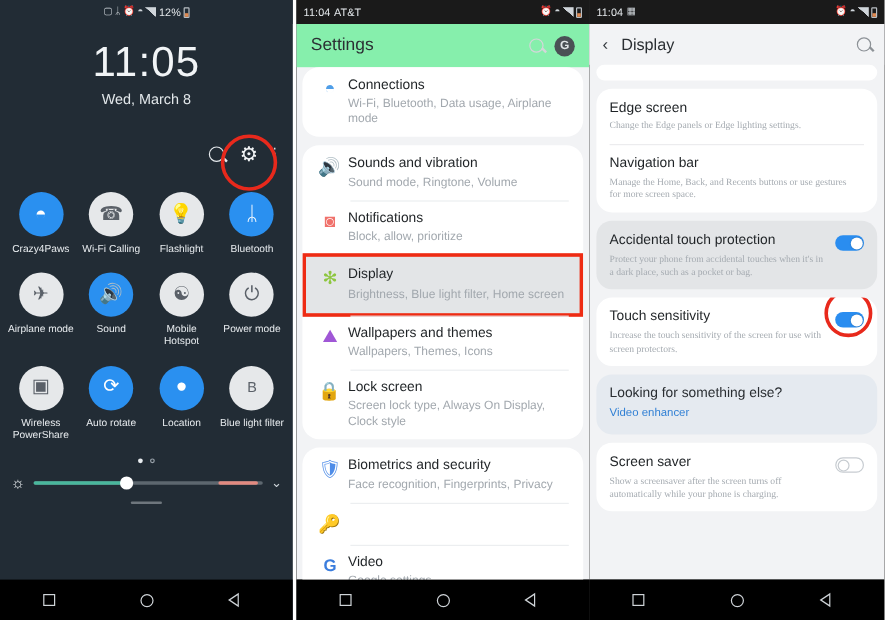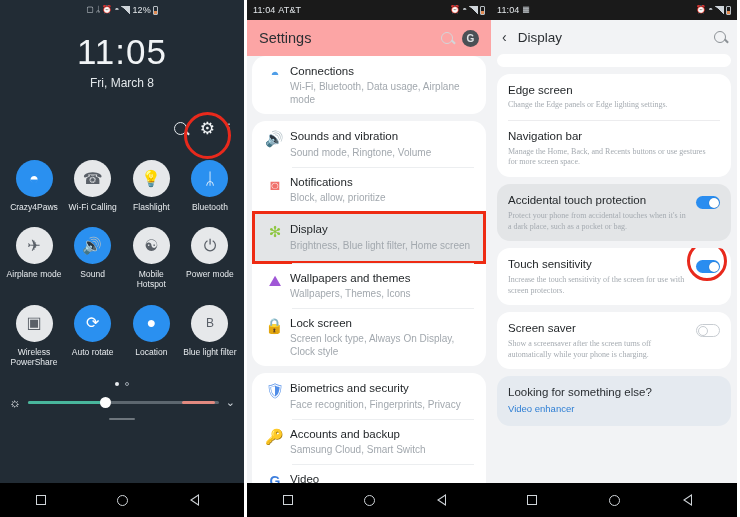--- a/index.html
+++ b/index.html
@@ -89,7 +89,7 @@
 
   
   .p2body { position:absolute; top:20px; bottom:34px; left:0; right:0; background:#f2f3f5; }
-  .s-header { height:36px; display:flex; align-items:center; padding:0 12px; background:#fca5a5;justify-content:space-between; }
+  .s-header { height:36px; display:flex; align-items:center; padding:0 12px; background:#86efac;justify-content:space-between; }
   .s-title { font-size:14.5px; color:#2b2f33; }
   .s-hicons { margin-left:auto; display:flex; align-items:center; gap:9px; }
   .s-search { width:12px; height:12px; border:1.6px solid #d3d6d9; border-radius:50%; position:relative; }

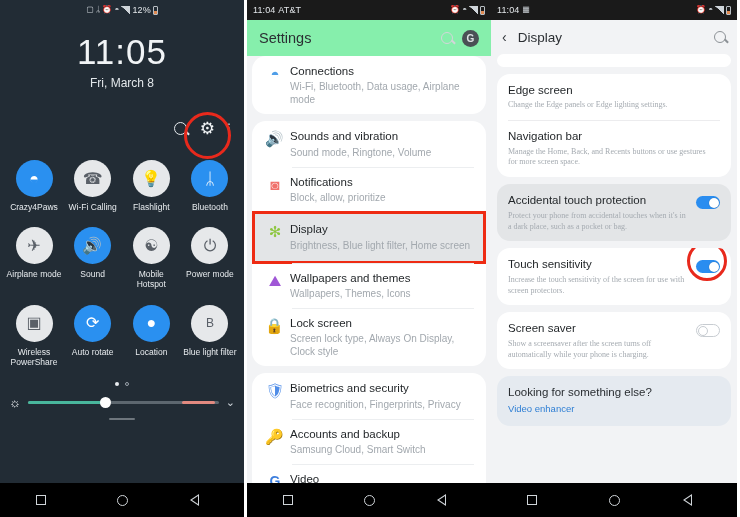--- a/index.html
+++ b/index.html
@@ -165,7 +165,7 @@
 
     <div class="clockwrap">
       <div class="clock">11:05</div>
-      <div class="date">Fri, March 8</div>
+      <div class="date">Wed, March 8</div>
     </div>
 
     <div class="toprow">

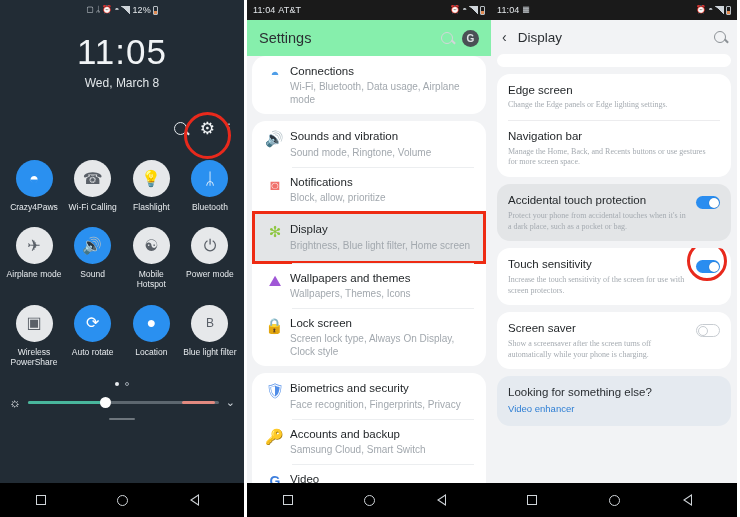--- a/index.html
+++ b/index.html
@@ -450,6 +450,12 @@
         </div>
       </div>
 
+      <div class="dcard info">
+        <div class="infohead">Looking for something else?</div>
+        <div class="infolink">Video enhancer</div>
+        <div class="infofade"></div>
+      </div>
+
       <div class="dcard">
         <div class="drow">
           <div class="dtext">
@@ -461,12 +467,6 @@
           </div>
         </div>
       </div>
-
-      <div class="dcard info">
-        <div class="infohead">Looking for something else?</div>
-        <div class="infolink">Video enhancer</div>
-        <div class="infofade"></div>
-      </div>
     </div>
 
     <div class="navbar">

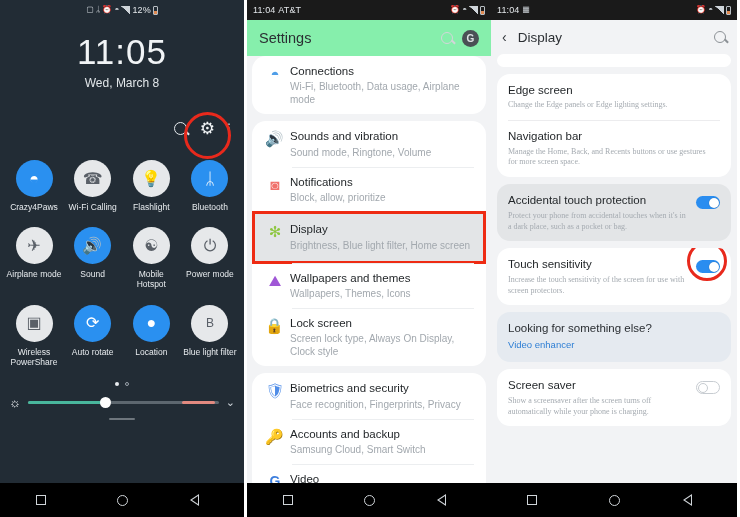--- a/index.html
+++ b/index.html
@@ -365,10 +365,6 @@
         </div>
         <div class="srow">
           <div class="sicon" style="color:#f0b429;">🔑</div>
-          <div class="stext">
-            <div class="stitle">Accounts and backup</div>
-            <div class="ssub">Samsung Cloud, Smart Switch</div>
-          </div>
         </div>
         <div class="srow">
           <div class="sicon" style="color:#3b7ddd;font-weight:bold;font-size:14px;">G</div>

